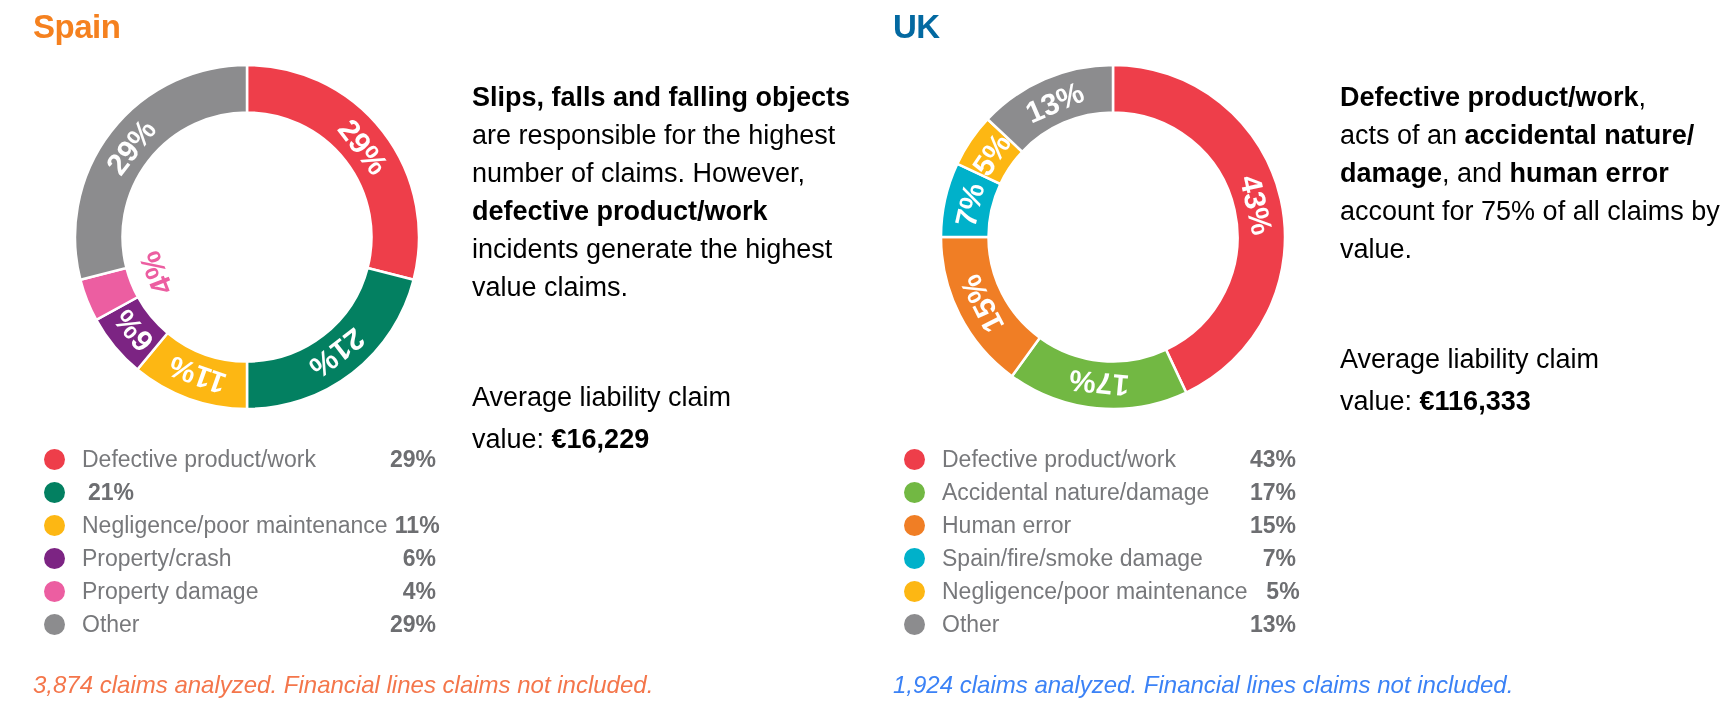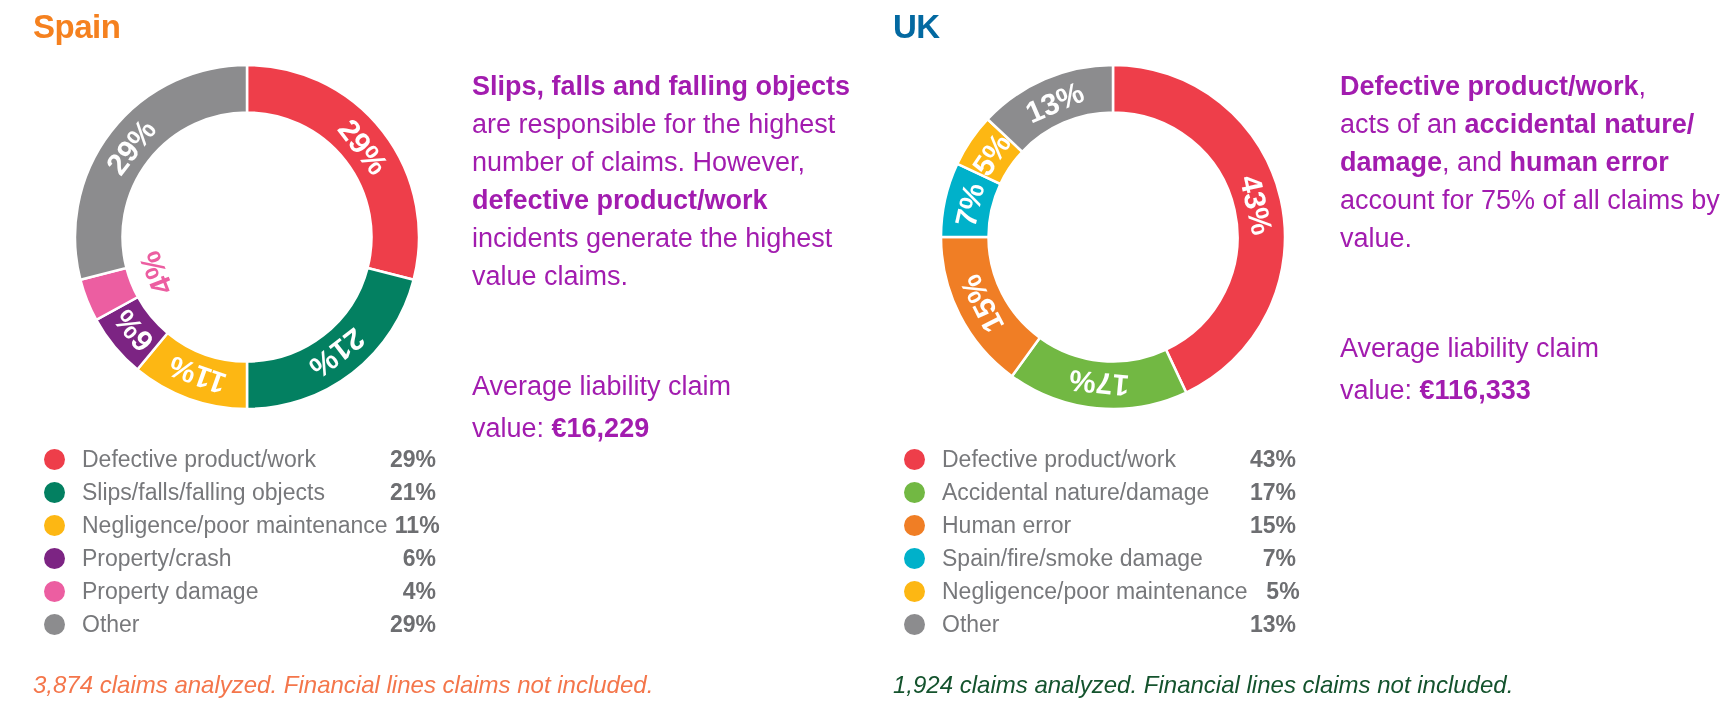--- a/index.html
+++ b/index.html
@@ -28,8 +28,8 @@
   }
 
   .textcol {
-    position: absolute; left: 472px; top: 67px; width: 392px;
-    color: #a21caf; font-size: 27px; line-height: 38px;
+    position: absolute; left: 472px; top: 78px; width: 392px;
+    color: #000000; font-size: 27px; line-height: 38px;
   }
   .panel--uk .textcol { left: 480px; width: 384px; }
   .avg-block { margin-top: 70px; line-height: 42px; }

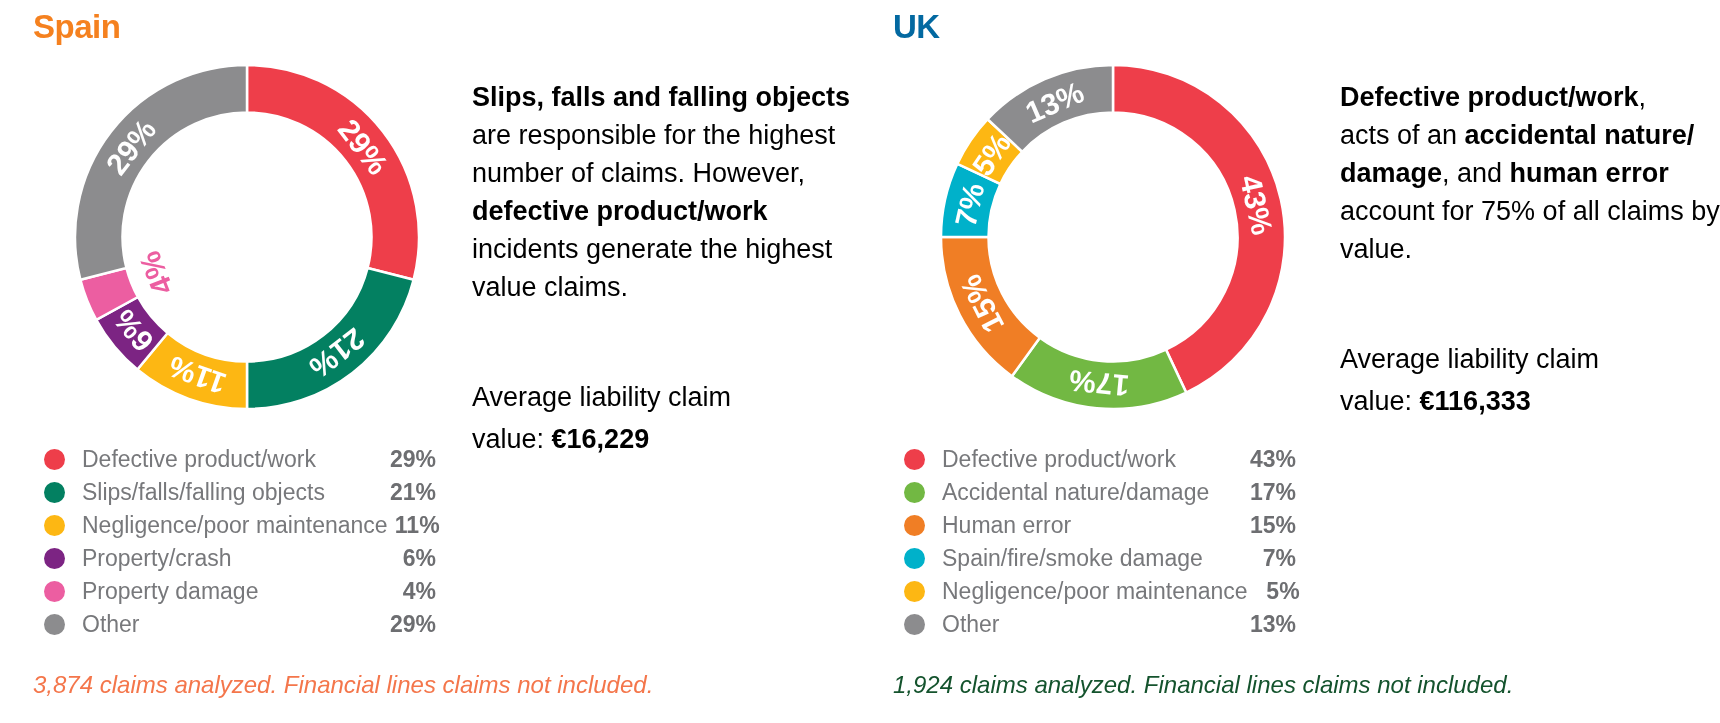--- a/index.html
+++ b/index.html
@@ -98,7 +98,6 @@
         </div>
         <div class="lrow">
           <span class="dot" style="background: rgb(3, 128, 97);"></span>
-          <span class="llabel">Slips/falls/falling objects</span>
           <span class="lpct">21%</span>
         </div>
         <div class="lrow">

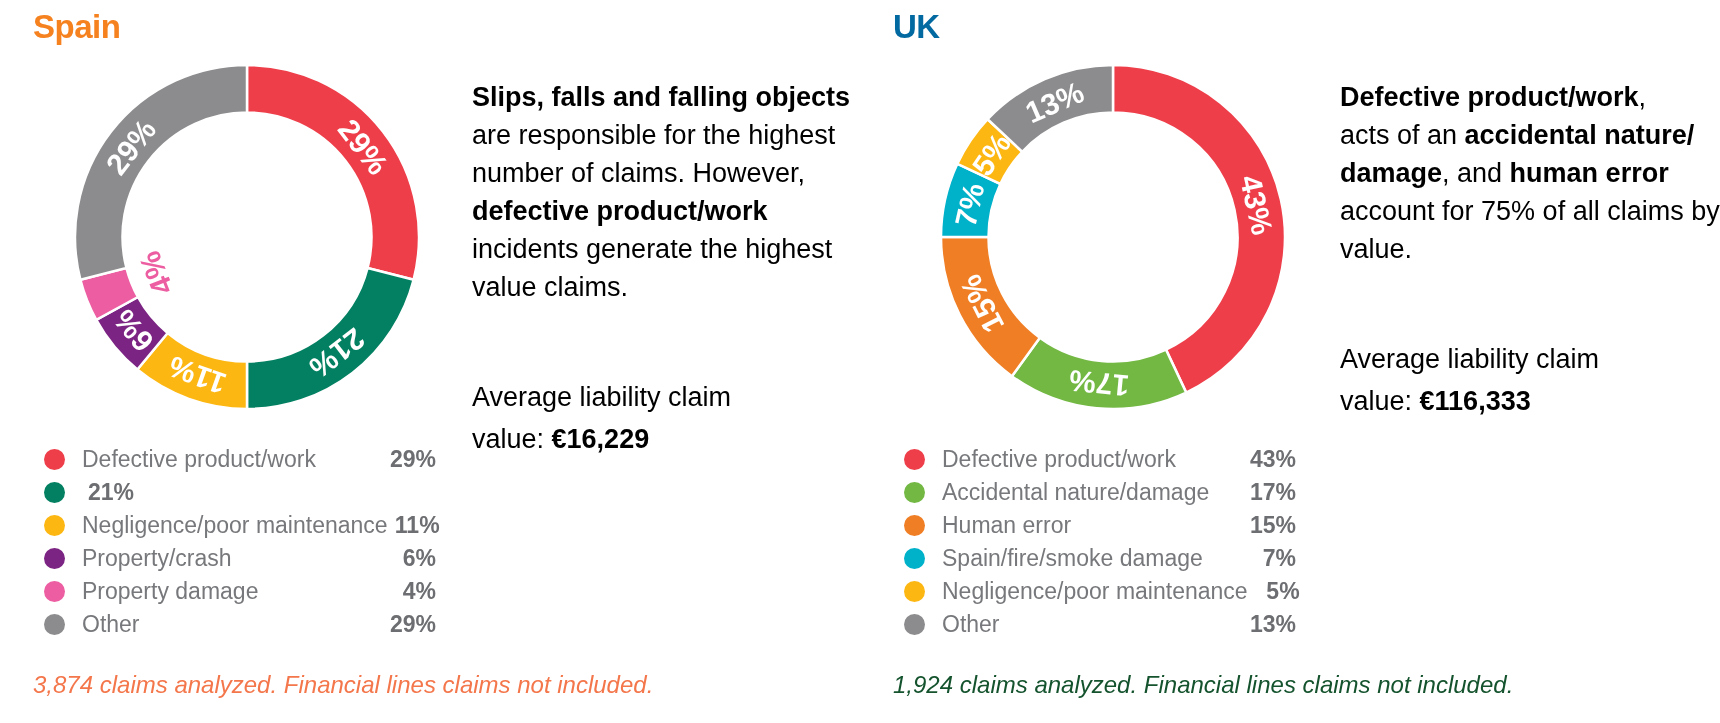--- a/index.html
+++ b/index.html
@@ -185,7 +185,7 @@
           <span class="lpct">13%</span>
         </div>
       </div>
-    <p class="footnote" style="color: #14532d; font-style: italic;">1,924 claims analyzed. Financial lines claims not included.</p>
+    <p class="footnote" style="color: #3b82f6; font-style: italic;">1,924 claims analyzed. Financial lines claims not included.</p>
   </section>
 
 </div>

